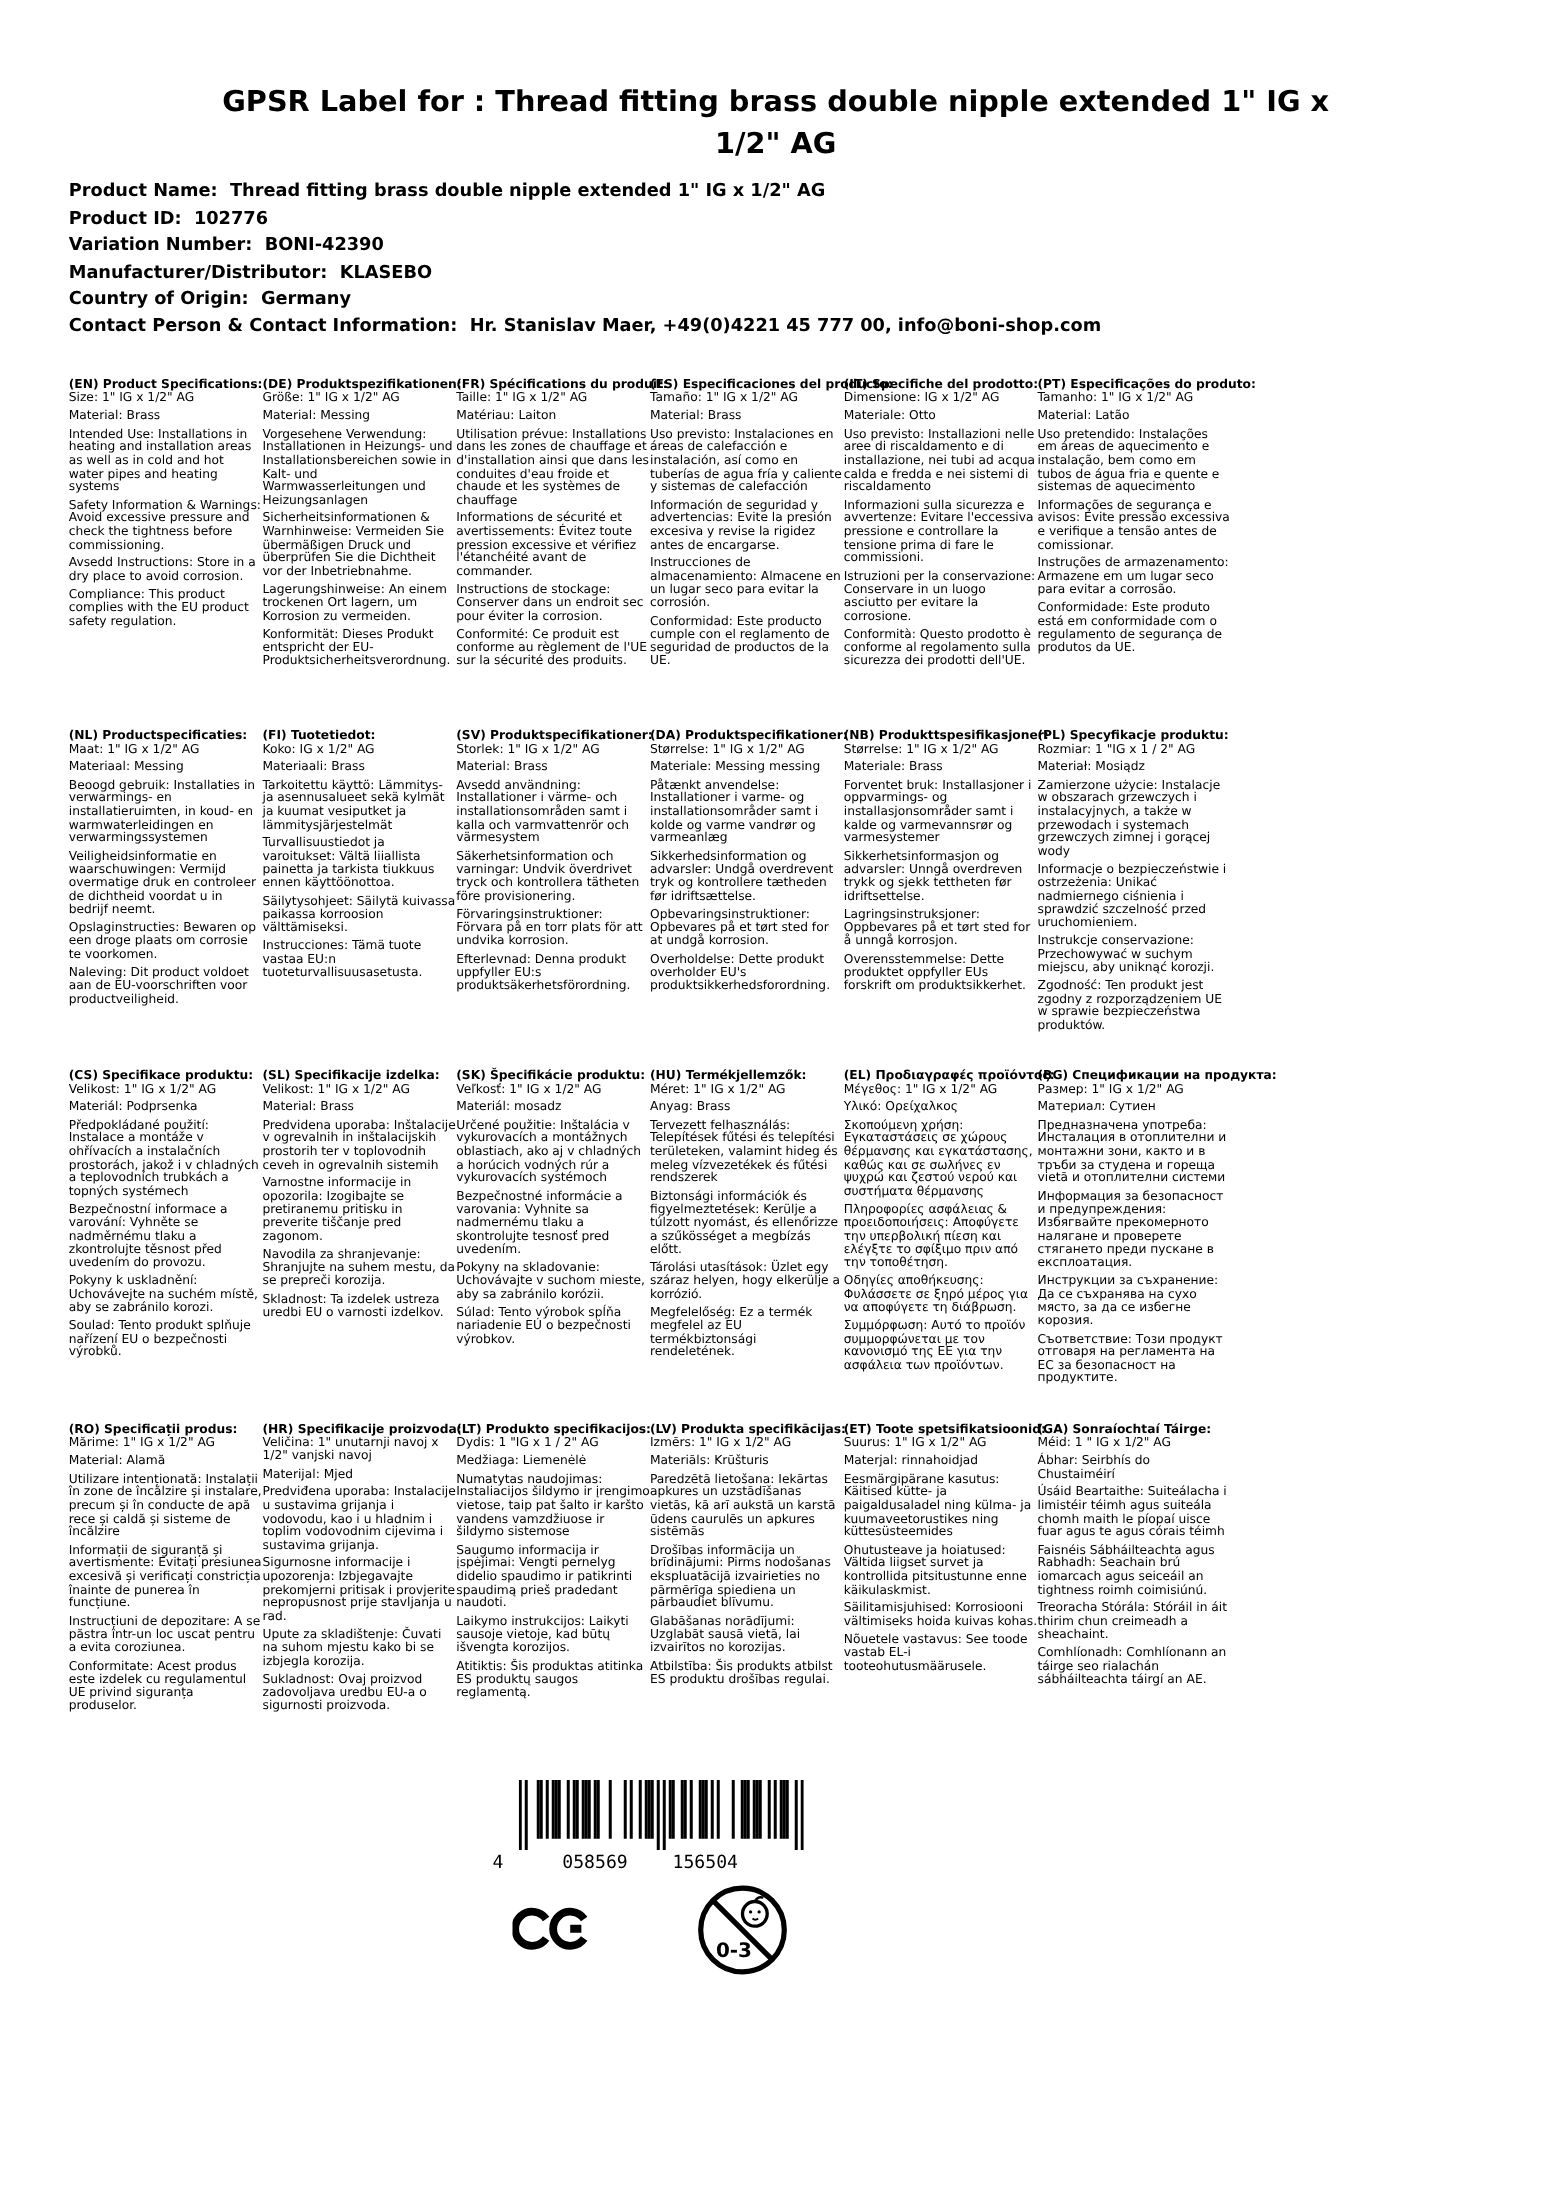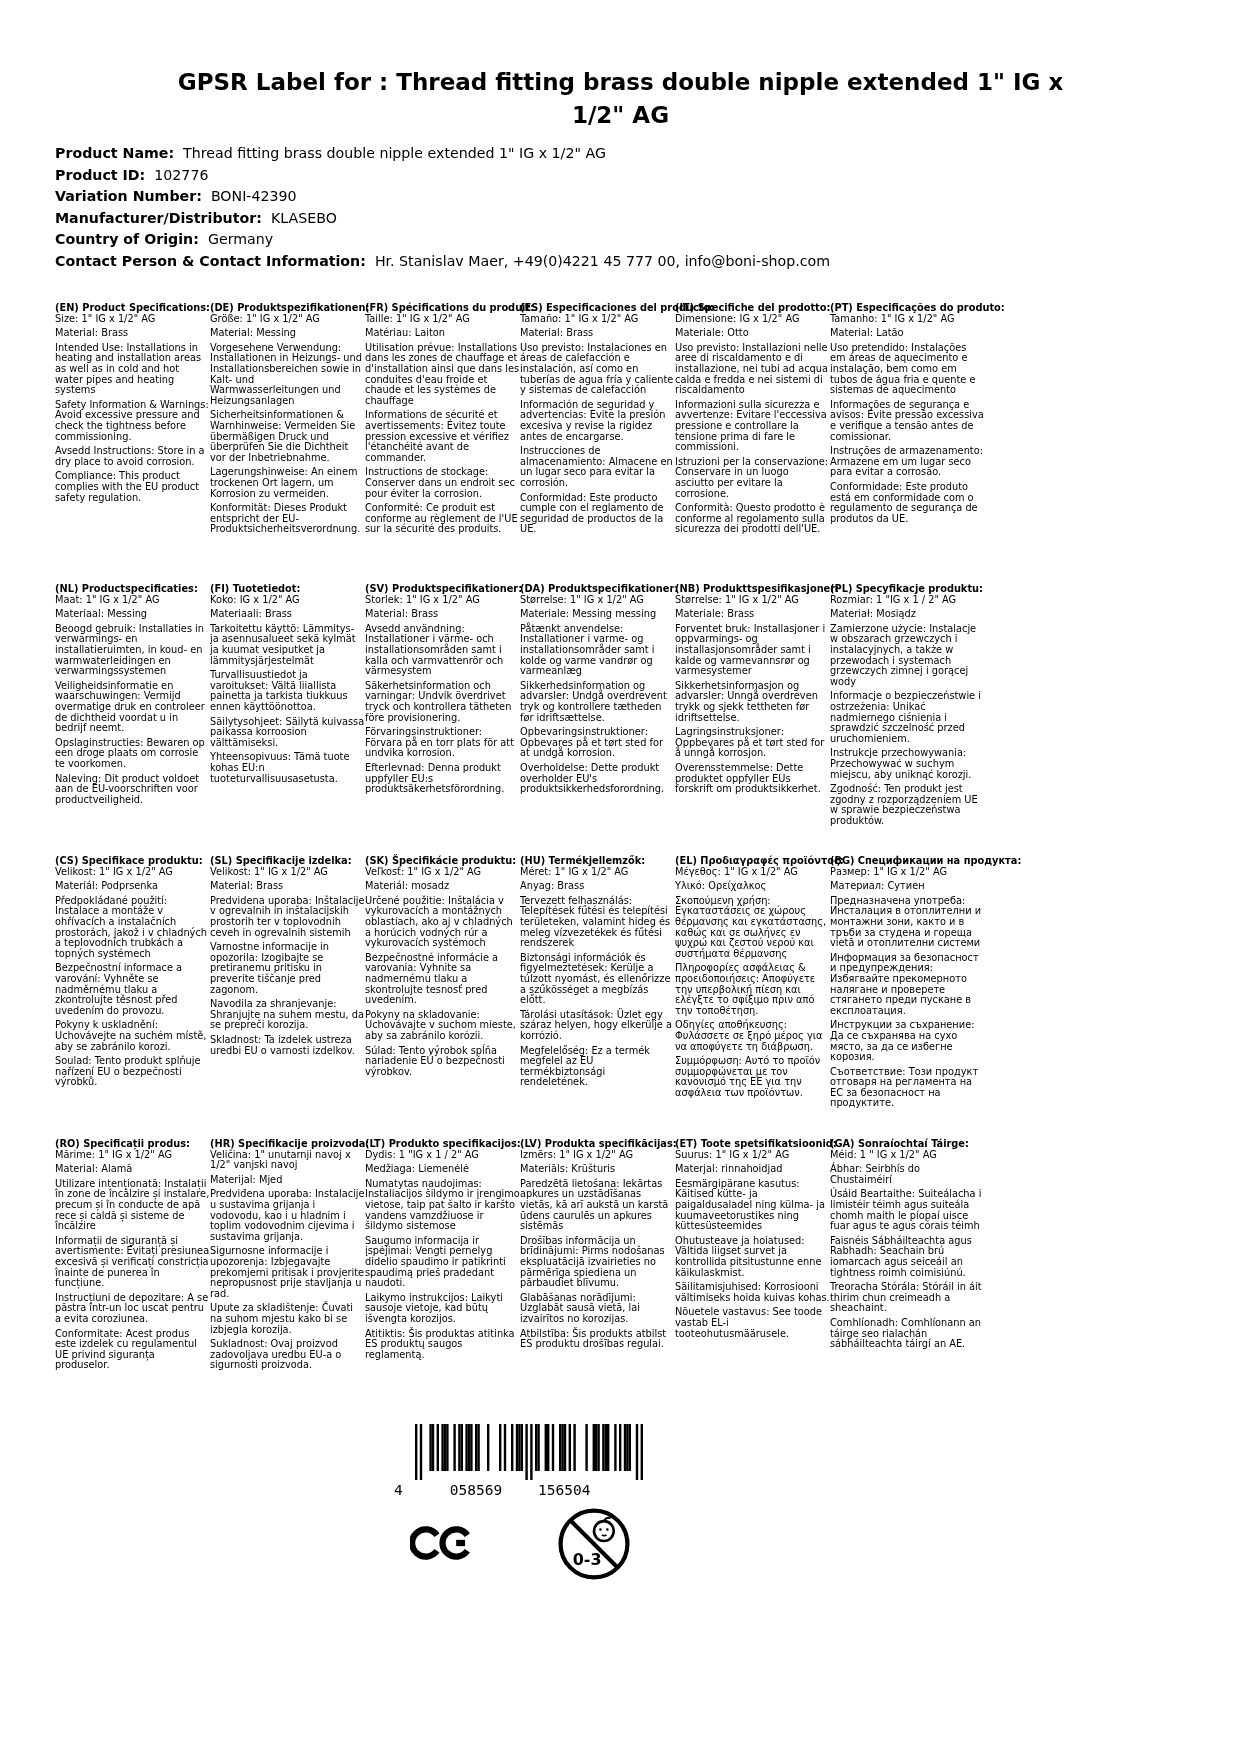--- a/index.html
+++ b/index.html
@@ -14,7 +14,7 @@
   .product-info{position:absolute;left:55px;top:146px;font-size:14.2px;}
   .pi-row{margin-bottom:6.5px;line-height:15px;}
   .pi-label{font-weight:bold;}
-  .pi-value{font-weight:normal;}
+  .pi-value{font-weight:bold;}
   .specs-grid{
     position:absolute;left:55px;top:303px;
     display:grid;grid-template-columns:repeat(6,155px);

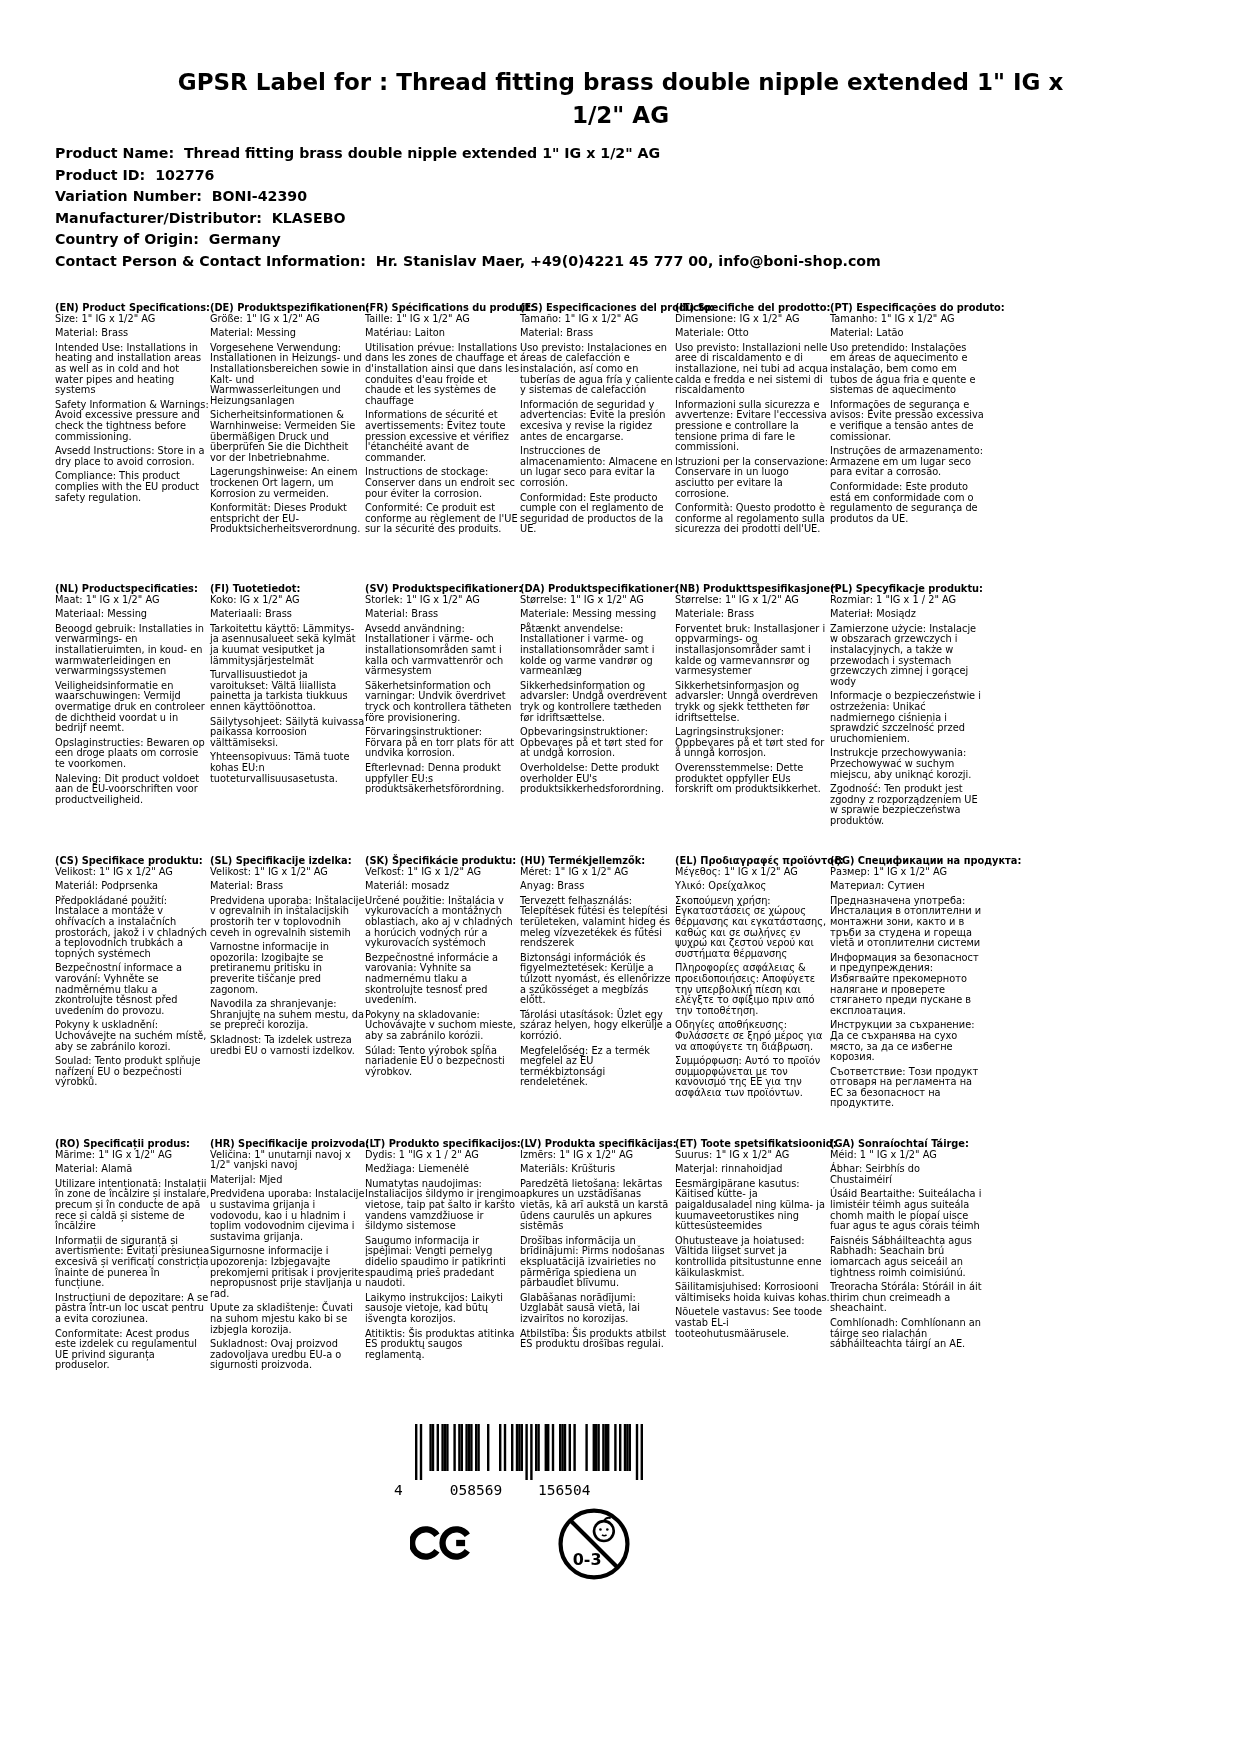--- a/index.html
+++ b/index.html
@@ -118,7 +118,7 @@
       <p class="spec-par">Tarkoitettu käyttö: Lämmitys- ja asennusalueet sekä kylmät ja kuumat vesiputket ja lämmitysjärjestelmät</p>
       <p class="spec-par">Turvallisuustiedot ja varoitukset: Vältä liiallista painetta ja tarkista tiukkuus ennen käyttöönottoa.</p>
       <p class="spec-par">Säilytysohjeet: Säilytä kuivassa paikassa korroosion välttämiseksi.</p>
-      <p class="spec-par">Yhteensopivuus: Tämä tuote kohas EU:n tuoteturvallisuusasetusta.</p>
+      <p class="spec-par">Instrucciones: Tämä tuote vastaa EU:n tuoteturvallisuusasetusta.</p>
     </section>
     <section class="spec-cell">
       <h3 class="spec-heading">(SV) Produktspecifikationer:</h3>

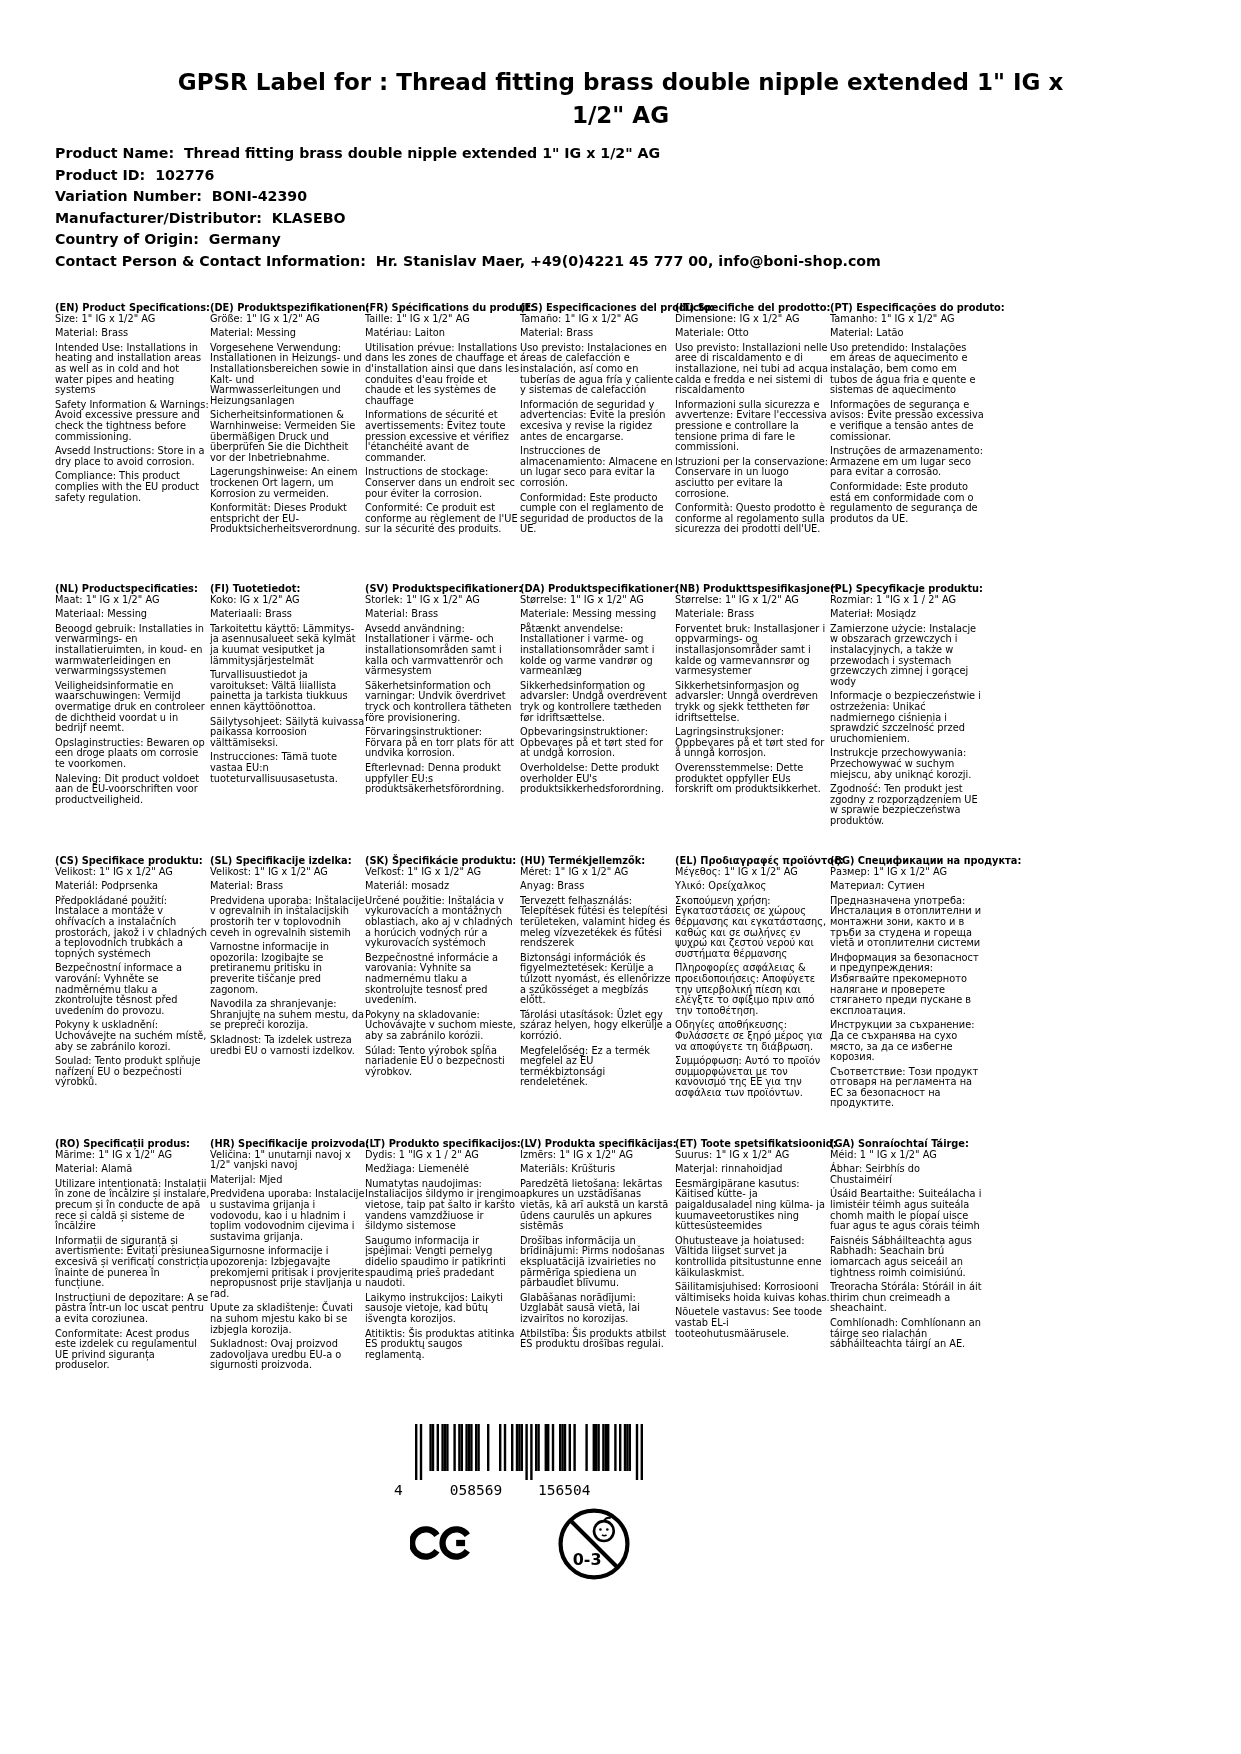--- a/index.html
+++ b/index.html
@@ -153,7 +153,7 @@
       <p class="spec-par">Materiał: Mosiądz</p>
       <p class="spec-par">Zamierzone użycie: Instalacje w obszarach grzewczych i instalacyjnych, a także w przewodach i systemach grzewczych zimnej i gorącej wody</p>
       <p class="spec-par">Informacje o bezpieczeństwie i ostrzeżenia: Unikać nadmiernego ciśnienia i sprawdzić szczelność przed uruchomieniem.</p>
-      <p class="spec-par">Instrukcje przechowywania: Przechowywać w suchym miejscu, aby uniknąć korozji.</p>
+      <p class="spec-par">Instrukcje conservazione: Przechowywać w suchym miejscu, aby uniknąć korozji.</p>
       <p class="spec-par">Zgodność: Ten produkt jest zgodny z rozporządzeniem UE w sprawie bezpieczeństwa produktów.</p>
     </section>
     <section class="spec-cell">

